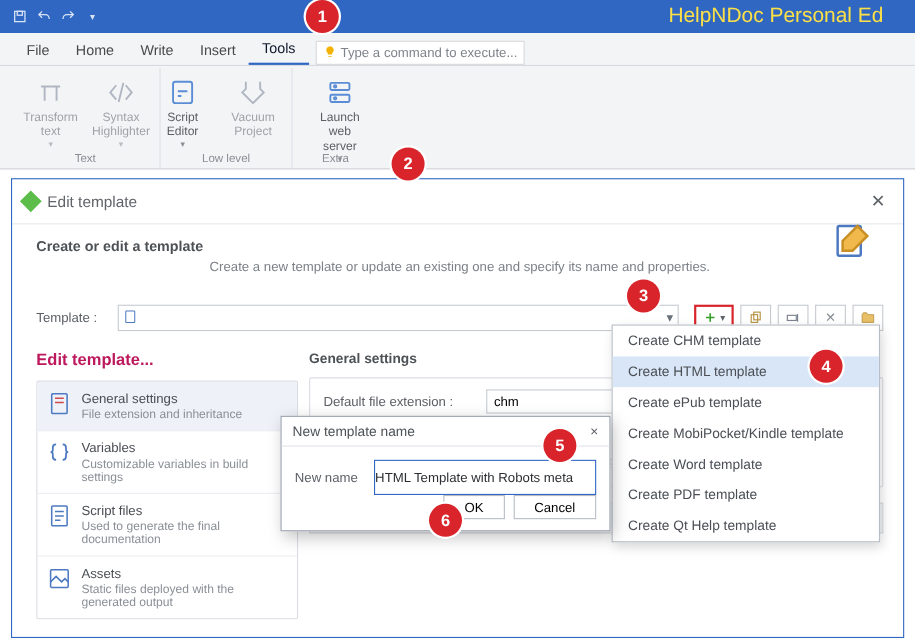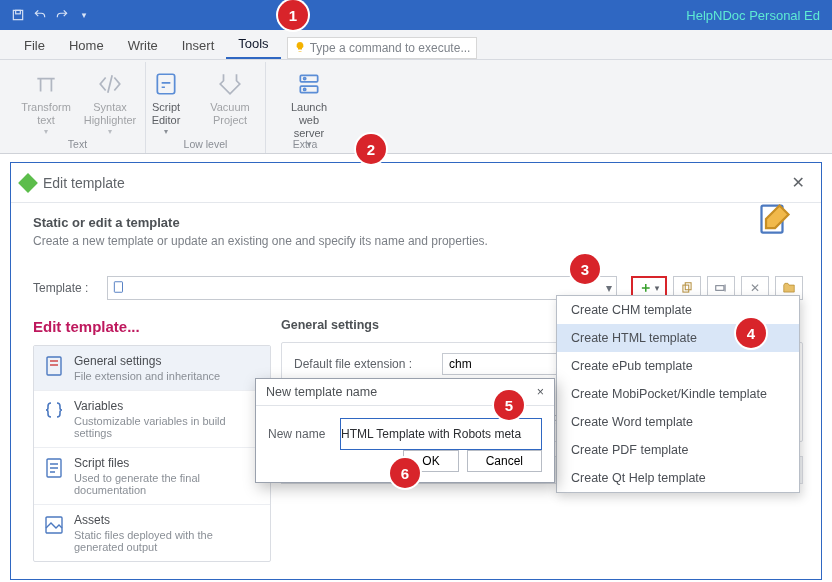--- a/index.html
+++ b/index.html
@@ -30,9 +30,9 @@
   }
   .titlebar .title {
     margin-left: auto;
-    padding-right: 12px;
-    font-size: 13px;
-    color: #5eead4;
+    padding-right: 29px;
+    font-size: 19px;
+    color: #fde047;
   }
   
   .menurow {

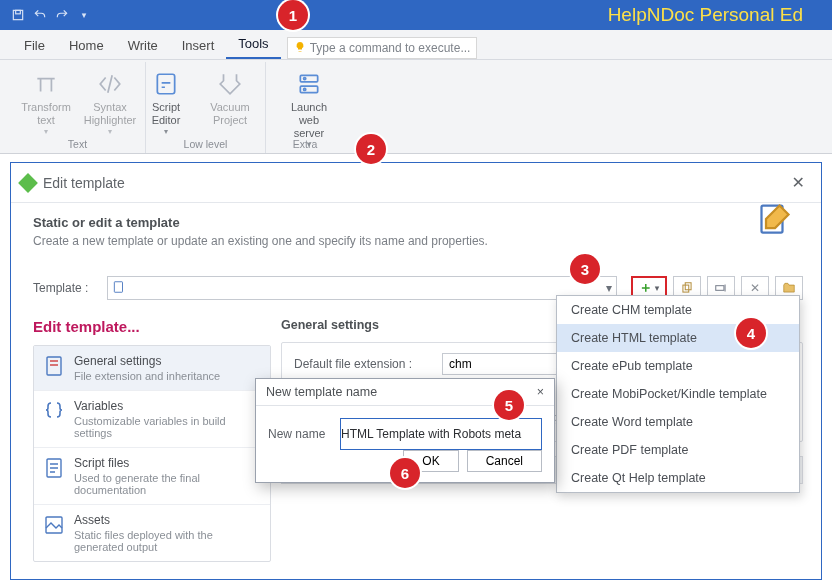--- a/index.html
+++ b/index.html
@@ -357,7 +357,7 @@
 
   <div class="dlg-body">
     <div class="subhead">
-      <div class="h">Static or edit a template</div>
+      <div class="h">Create or edit a template</div>
       <div class="s">Create a new template or update an existing one and specify its name and properties.</div>
     </div>
 

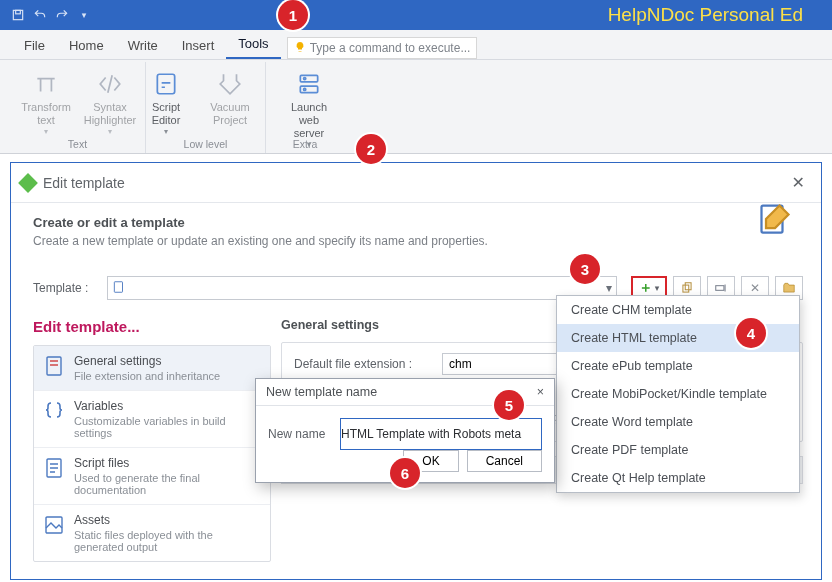--- a/index.html
+++ b/index.html
@@ -131,7 +131,7 @@
   .dlg-head .close { margin-left:auto; font-size:16px; color:#606469; padding:2px 6px; cursor:pointer;}
   .dlg-body { padding: 12px 18px 0 22px; }
   .subhead .h { font-size: 13px; font-weight:600; color:#4d5155; }
-  .subhead .s { font-size: 12px; color:#7c8087; margin-top:4px;}
+  .subhead .s { font-size: 12px; color:#7c8087; margin-top:4px;text-align:center;}
   .dlg-icon { position:absolute; right:28px; top:38px; width:36px; height:36px; }
   .tmpl-row {
     display:flex; align-items:center; gap:8px;

